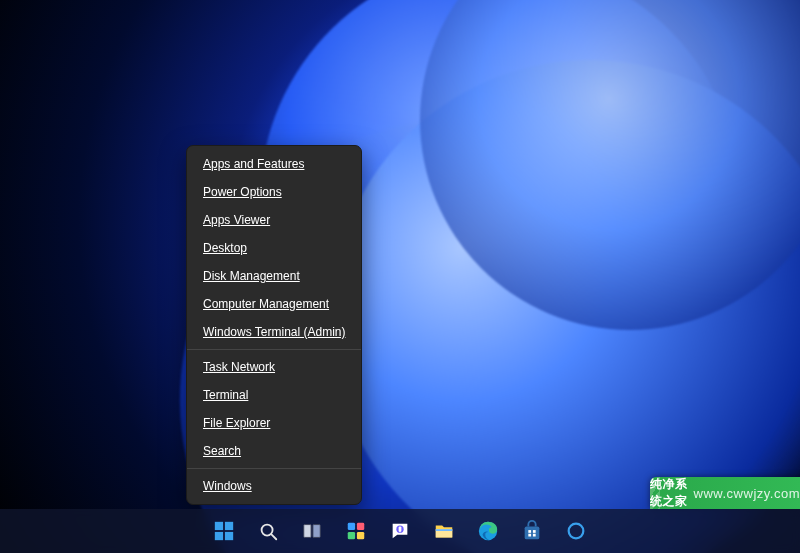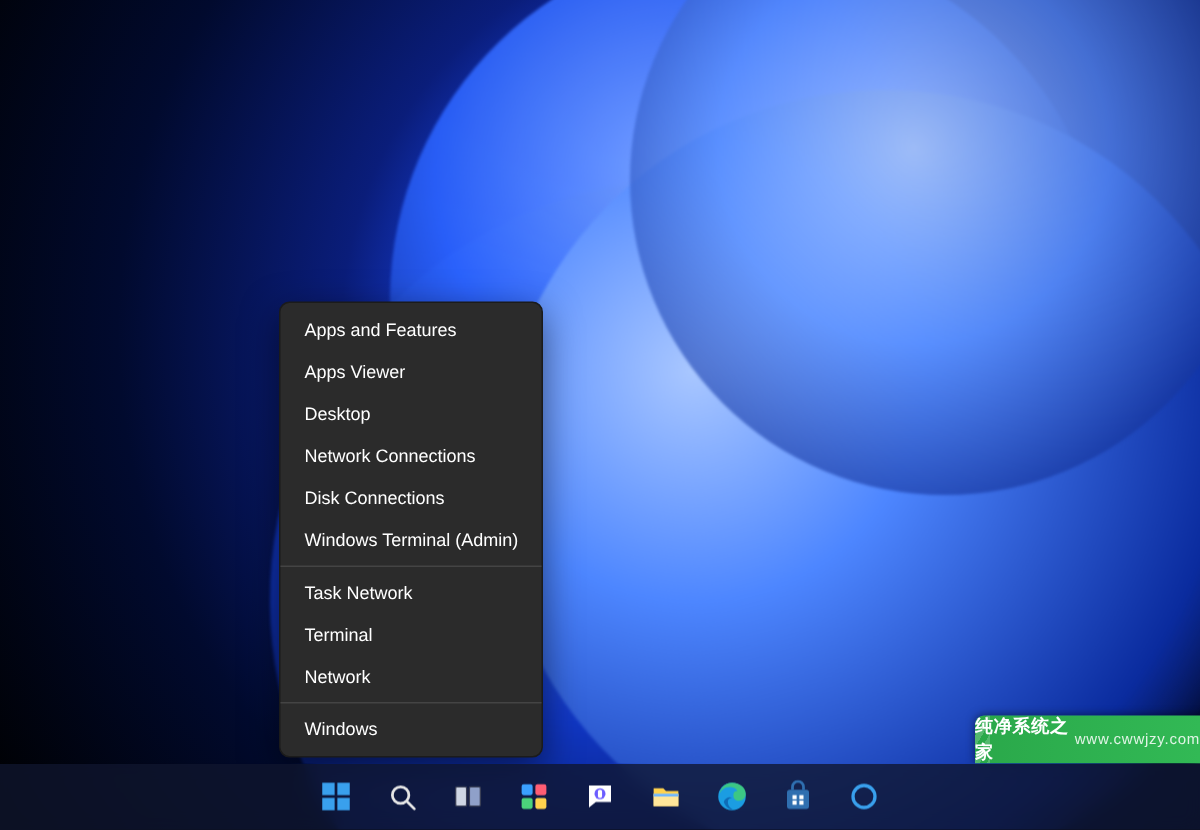--- a/index.html
+++ b/index.html
@@ -49,6 +49,7 @@
     display:flex;align-items:center;justify-content:space-between;
     cursor:default;
     line-height:14px;
+    text-decoration:underline;
   }
   .menu-sep{height:1px;background:#444;margin:3px 0;}
   .chevron{font-size:10px;color:#ccc;margin-left:8px;}

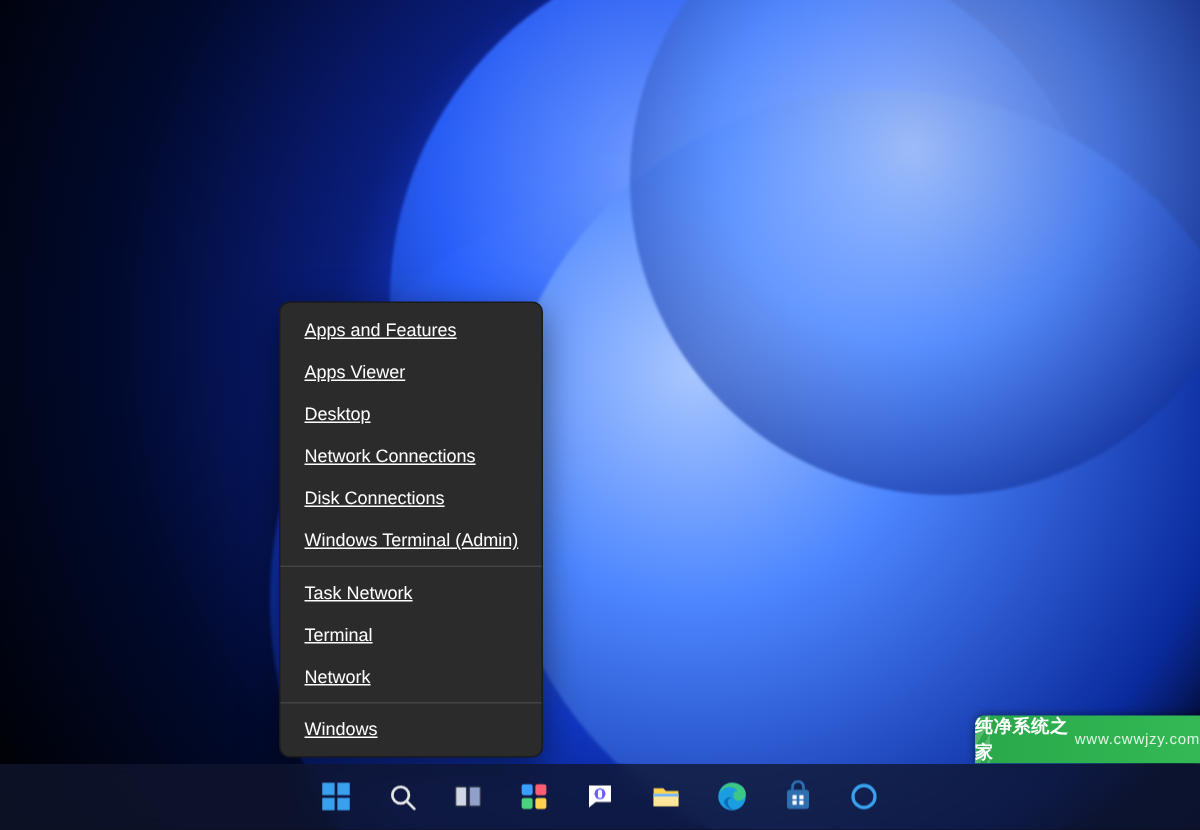--- a/index.html
+++ b/index.html
@@ -104,6 +104,9 @@
       <span>Apps and Features</span>
     </div>
   <div class="menu-item">
+      <span>Power Options</span>
+    </div>
+  <div class="menu-item">
       <span>Apps Viewer</span>
     </div>
   <div class="menu-item">

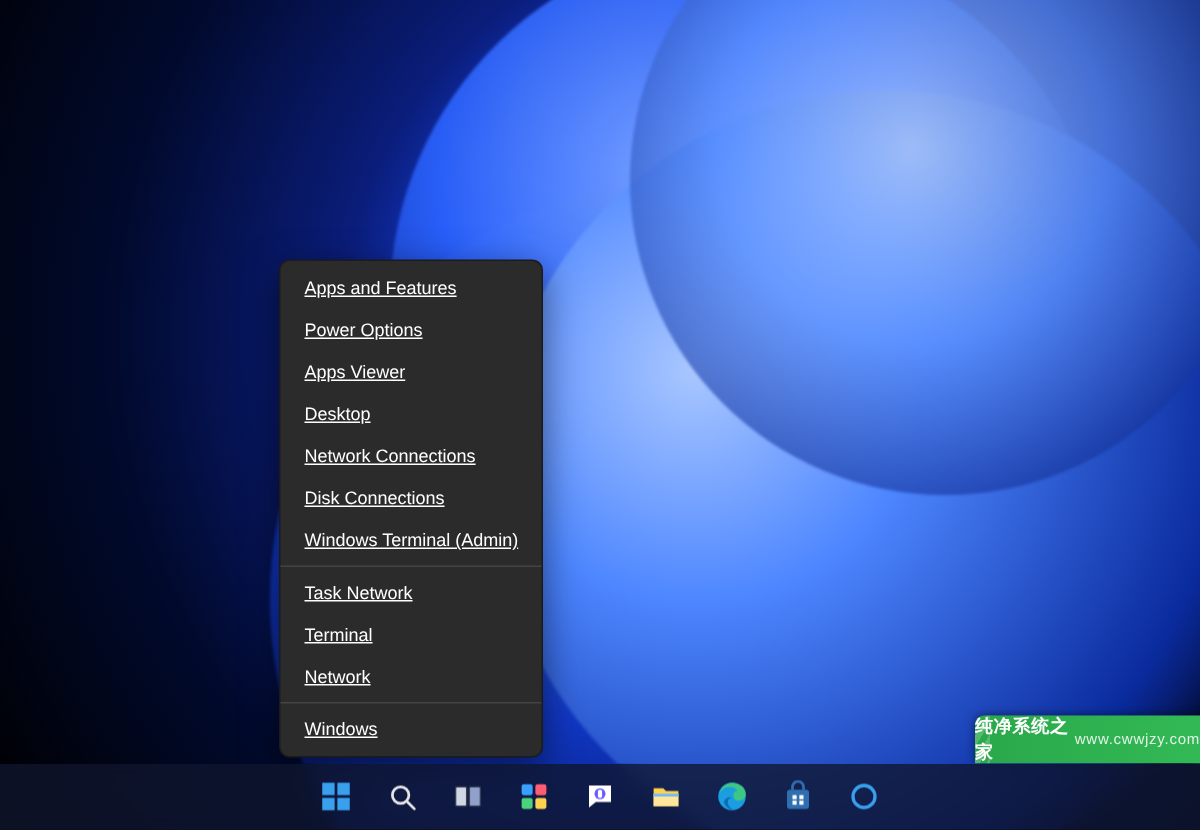--- a/index.html
+++ b/index.html
@@ -113,9 +113,6 @@
       <span>Desktop</span>
     </div>
   <div class="menu-item">
-      <span>Network Connections</span>
-    </div>
-  <div class="menu-item">
       <span>Disk Connections</span>
     </div>
   <div class="menu-item">

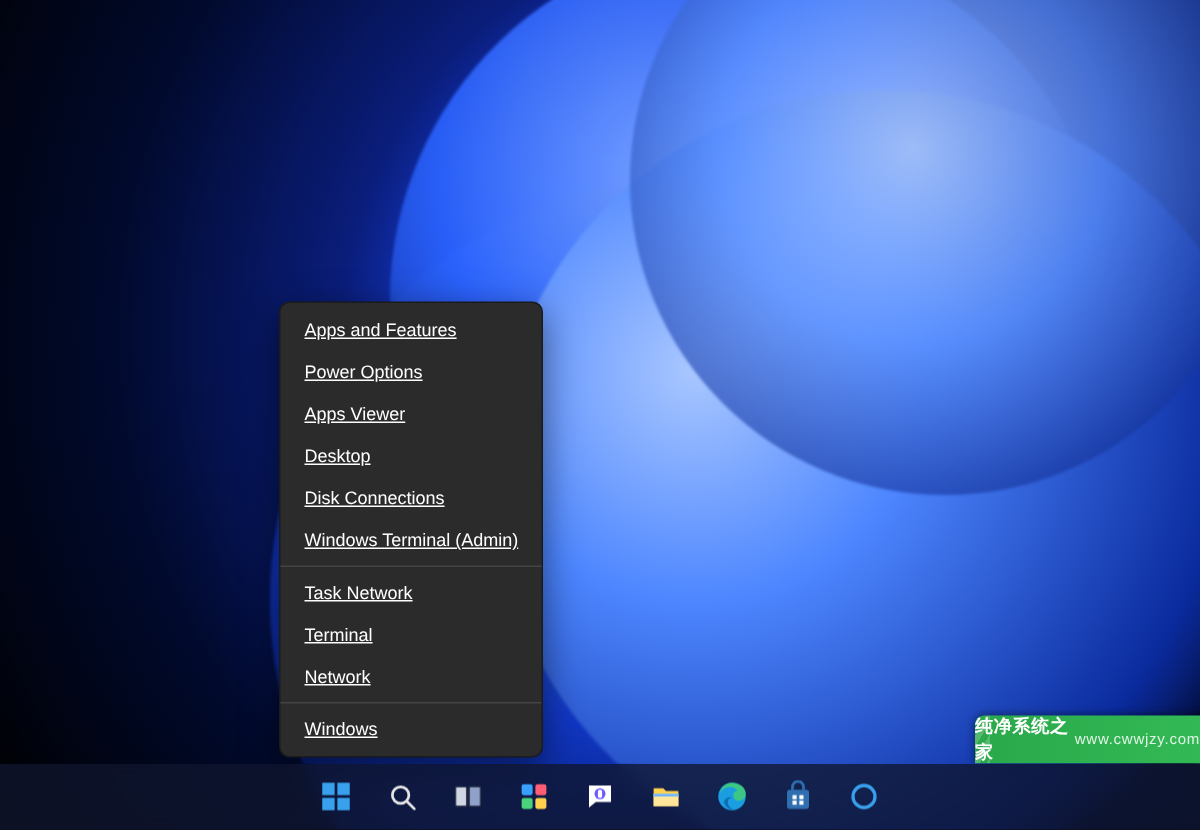--- a/index.html
+++ b/index.html
@@ -113,7 +113,7 @@
       <span>Desktop</span>
     </div>
   <div class="menu-item">
-      <span>Disk Connections</span>
+      <span>Disk Management</span>
     </div>
   <div class="menu-item">
       <span>Windows Terminal (Admin)</span>

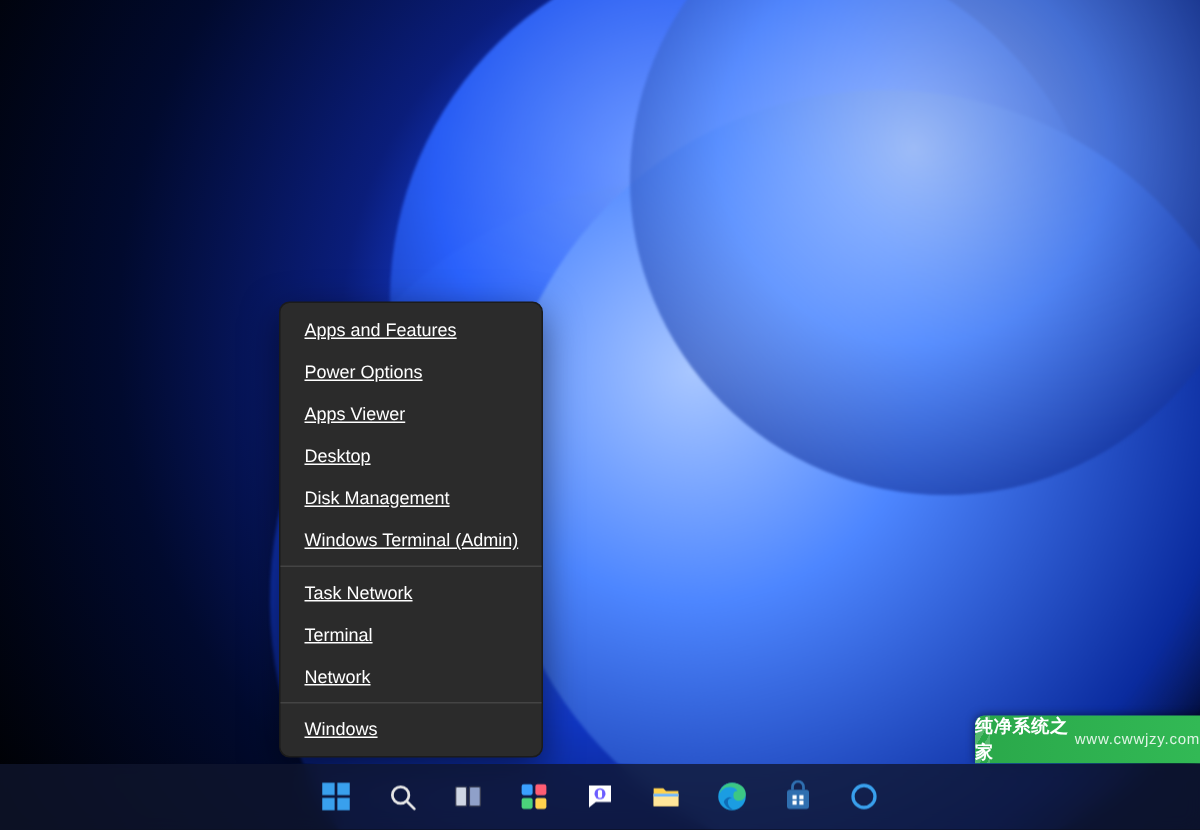--- a/index.html
+++ b/index.html
@@ -116,6 +116,9 @@
       <span>Disk Management</span>
     </div>
   <div class="menu-item">
+      <span>Computer Management</span>
+    </div>
+  <div class="menu-item">
       <span>Windows Terminal (Admin)</span>
     </div>
   <div class="menu-sep"></div>

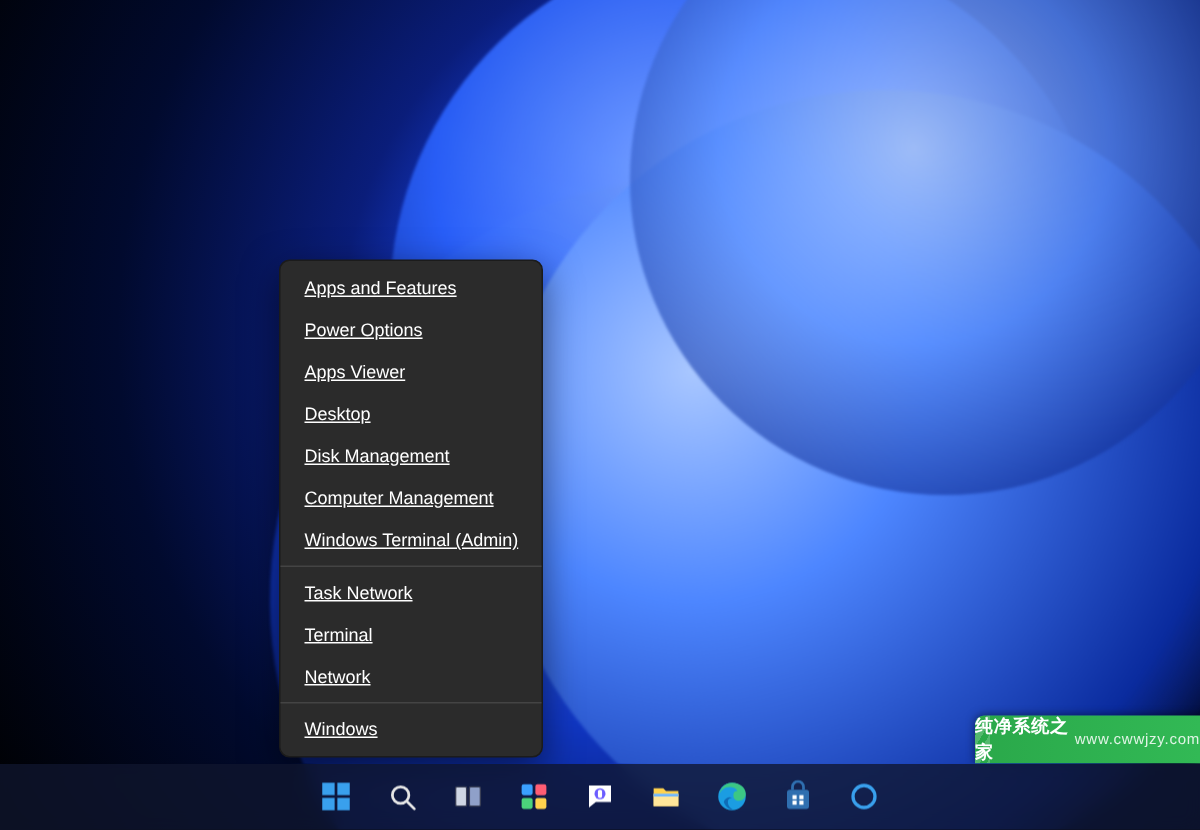--- a/index.html
+++ b/index.html
@@ -130,6 +130,9 @@
       <span>Terminal</span>
     </div>
   <div class="menu-item">
+      <span>File Explorer</span>
+    </div>
+  <div class="menu-item">
       <span>Network</span>
     </div>
   <div class="menu-sep"></div>

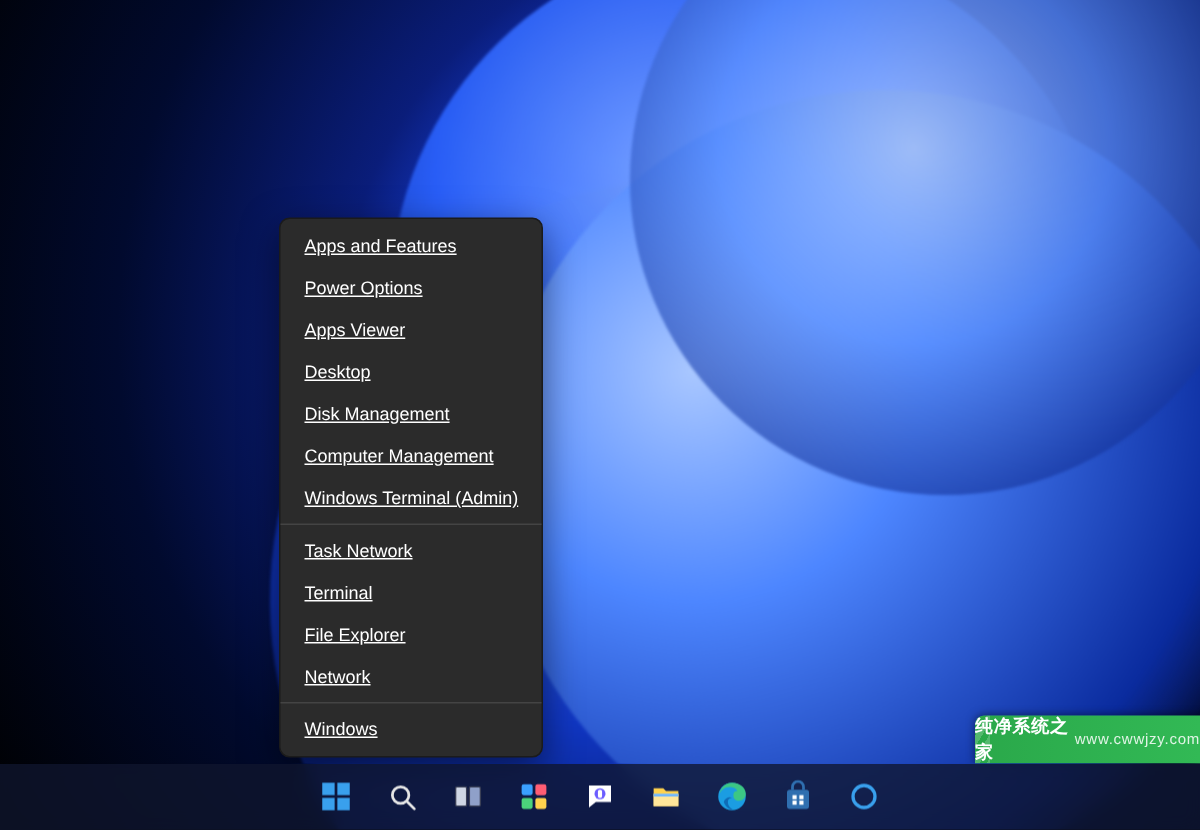--- a/index.html
+++ b/index.html
@@ -133,7 +133,7 @@
       <span>File Explorer</span>
     </div>
   <div class="menu-item">
-      <span>Network</span>
+      <span>Search</span>
     </div>
   <div class="menu-sep"></div>
 

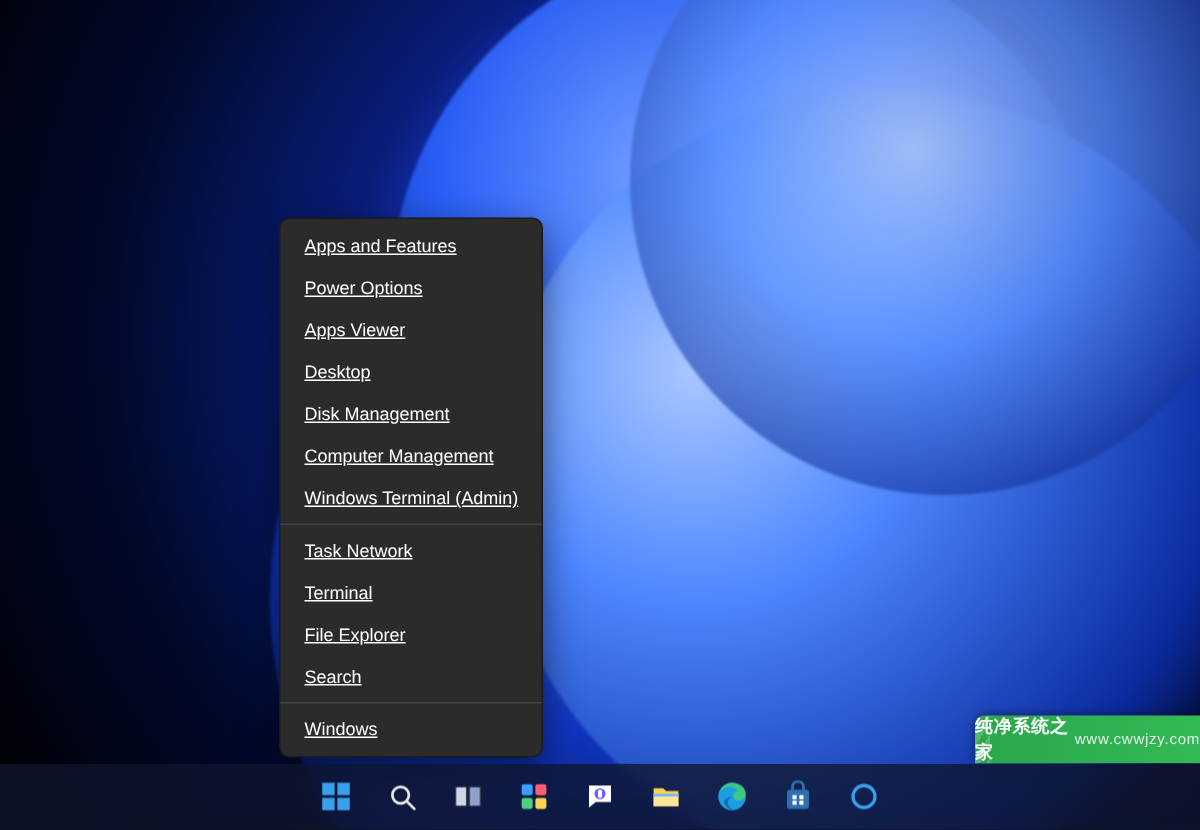--- a/index.html
+++ b/index.html
@@ -86,7 +86,7 @@
     background:repeating-linear-gradient(120deg,#fff3 0 4px,transparent 4px 8px);
   }
   .wm-text{font-weight:600;}
-  .wm-sub{font-size:10px;opacity:.85;margin-left:4px;}
+  .wm-sub{font-size:13px;opacity:.85;margin-left:4px;}
 </style>
 </head>
 <body>

